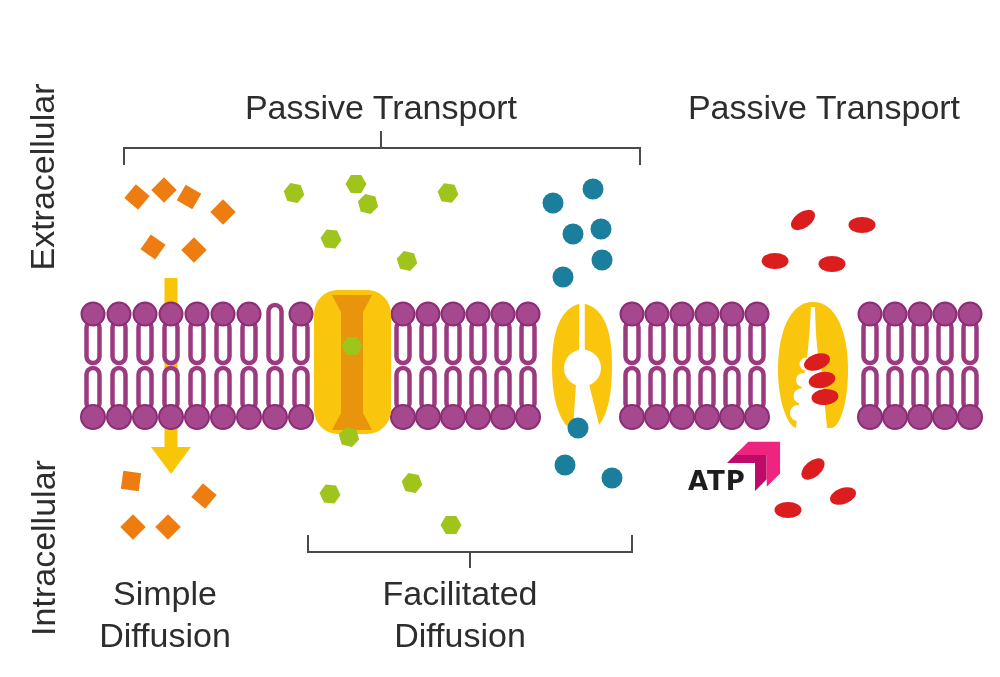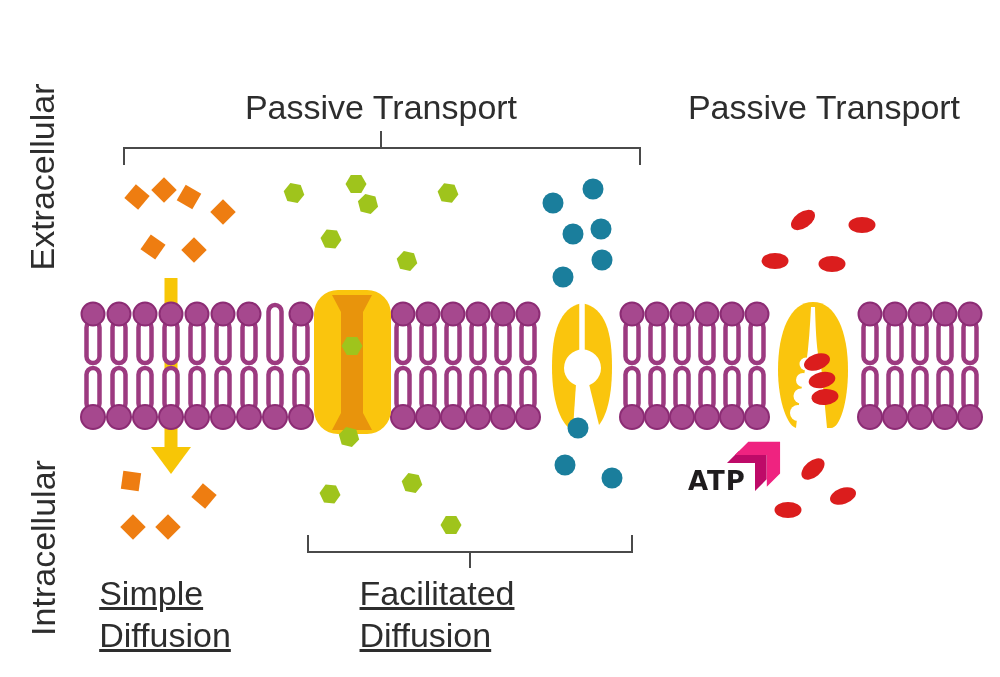--- a/index.html
+++ b/index.html
@@ -14,7 +14,7 @@
   }
   .title{transform:translateX(-50%);}
   .side-label{transform:translate(-50%,-50%) rotate(-90deg);}
-  .caption{transform:translateX(-50%);line-height:42px;text-decoration:underline;}
+  .caption{transform:translateX(-50%);text-align:center;line-height:42px;}
   .atp-label{
     font-size:26px;font-weight:800;letter-spacing:1px;color:#1f1c1d;
     font-family:"DejaVu Sans","Liberation Sans",sans-serif;

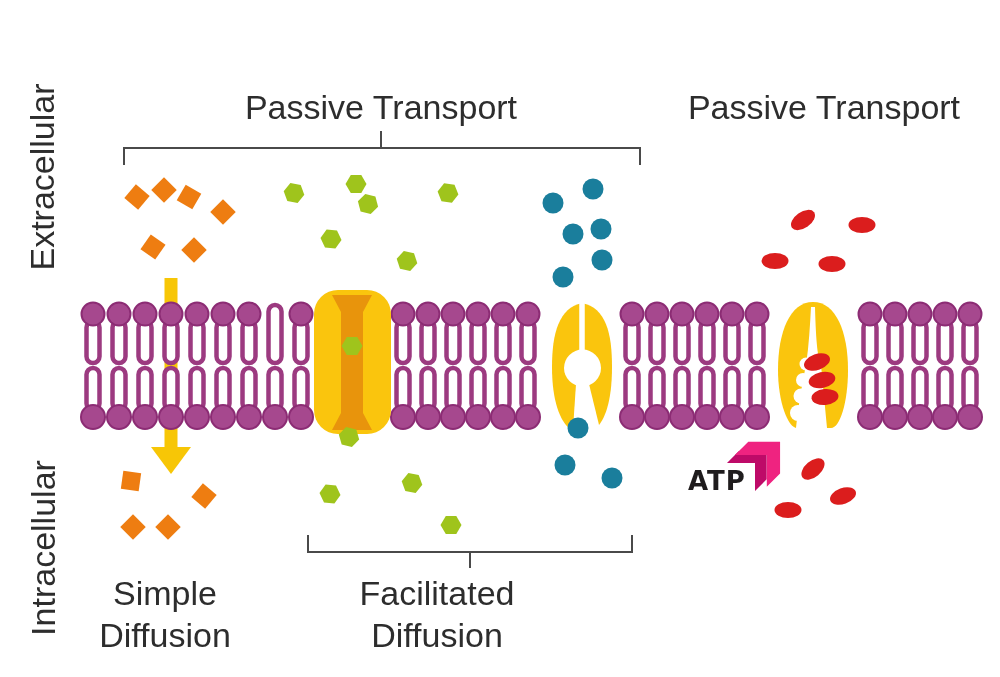--- a/index.html
+++ b/index.html
@@ -293,7 +293,7 @@
     <span>Diffusion</span>
   </div>
 
-  <div class="label caption" style="left:437px;top:572px;">
+  <div class="label caption" style="left:460px;top:572px;">
     <span>Facilitated</span><br>
     <span>Diffusion</span>
   </div>

